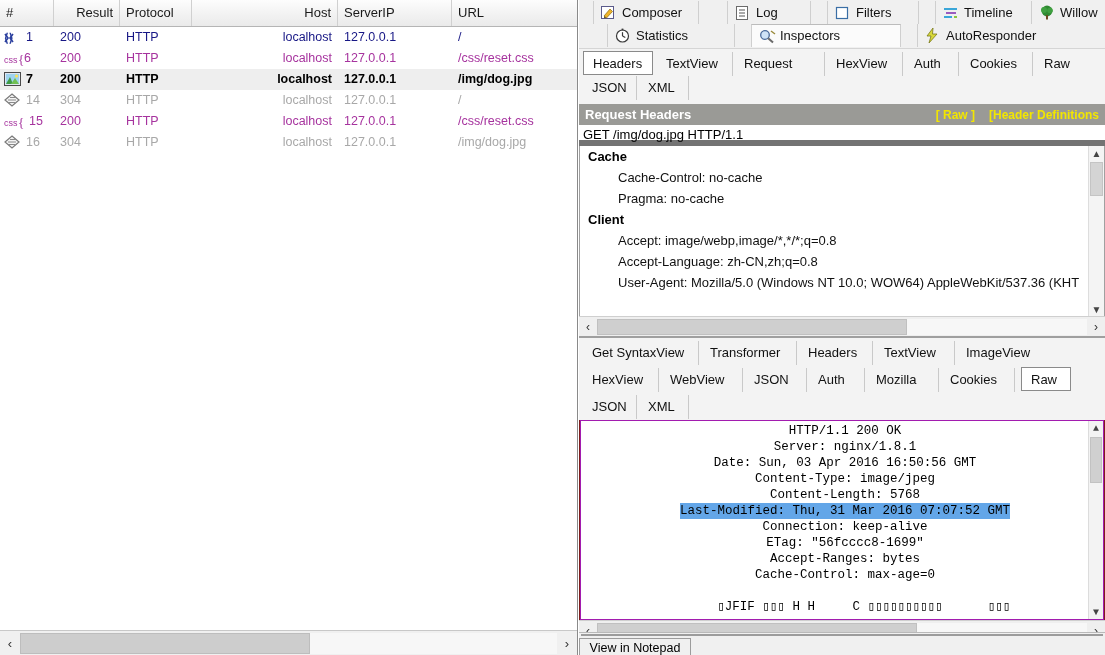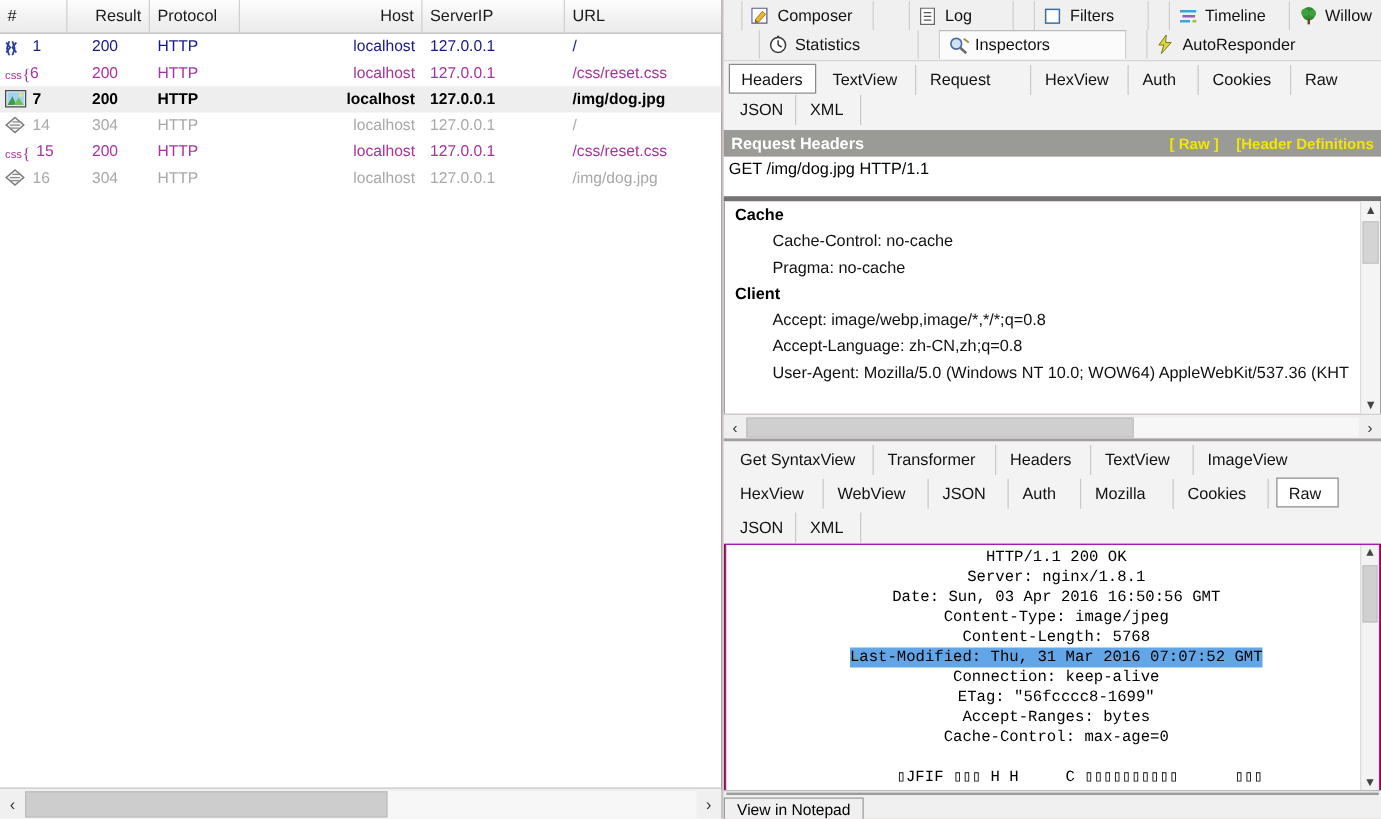--- a/index.html
+++ b/index.html
@@ -39,7 +39,7 @@
     font-size: 12.5px; padding: 0 6px; overflow: hidden; white-space: nowrap;
   }
   .c-num  { left: 0;   width: 54px; padding-left: 26px; }
-  .c-res  { left: 54px;  width: 60px; text-align: center; }
+  .c-res  { left: 54px;  width: 60px; text-align: left; }
   .c-prot { left: 120px; width: 72px; }
   .c-host { left: 192px; width: 146px; text-align: right; }
   .c-sip  { left: 338px; width: 92px; }

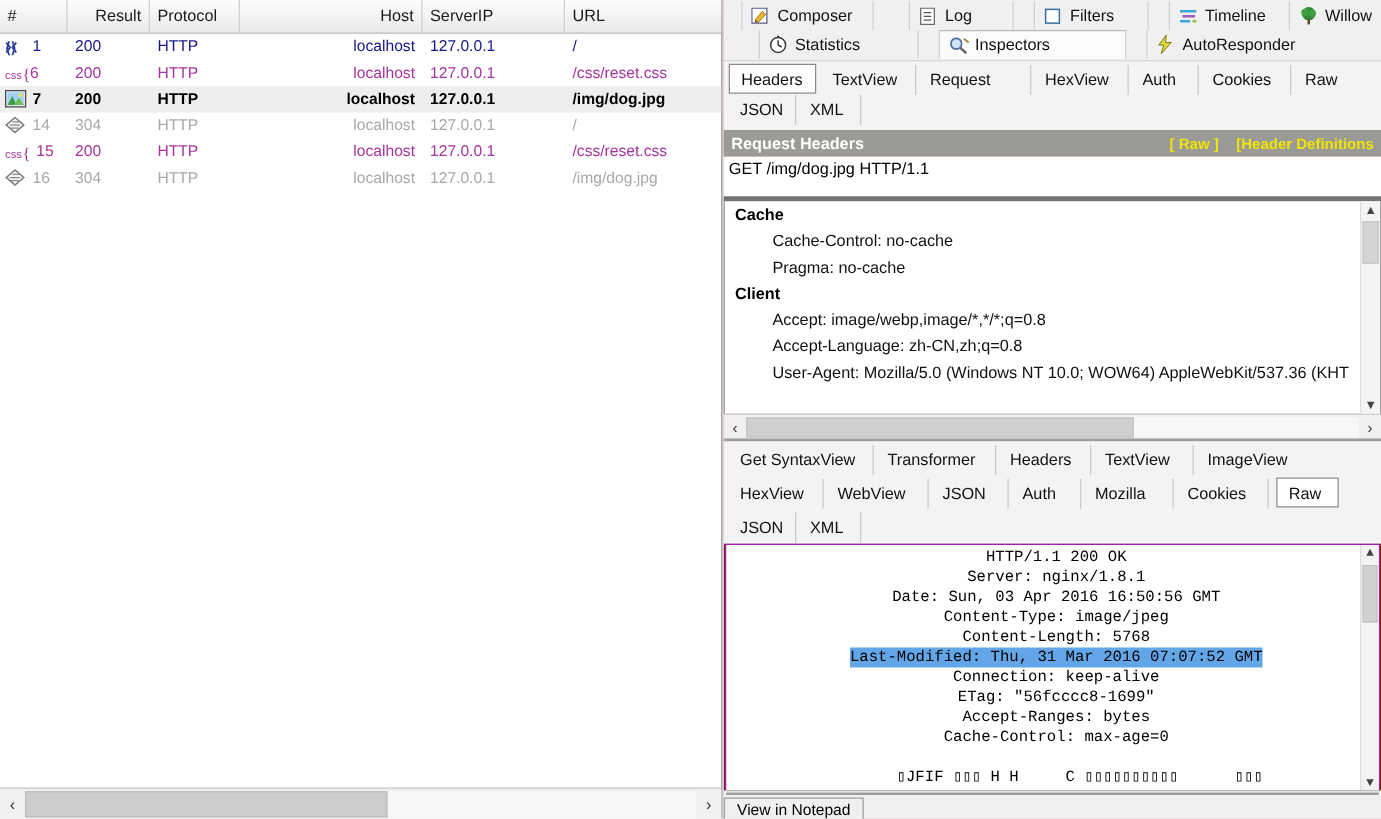--- a/index.html
+++ b/index.html
@@ -104,8 +104,8 @@
   #req-band .links span { font-size: 12px; font-weight: bold; color: #f2e600; white-space: nowrap; }
 
   #req-line {
-    height: 36px; line-height: 19px; background: #ffffff;
-    border-bottom: 4px solid #737373; font-size: 13px; padding-left: 4px;
+    height: 21px; line-height: 19px; background: #ffffff;
+    border-bottom: 6px solid #737373; font-size: 13px; padding-left: 4px;
     color: #000;
   }
 

